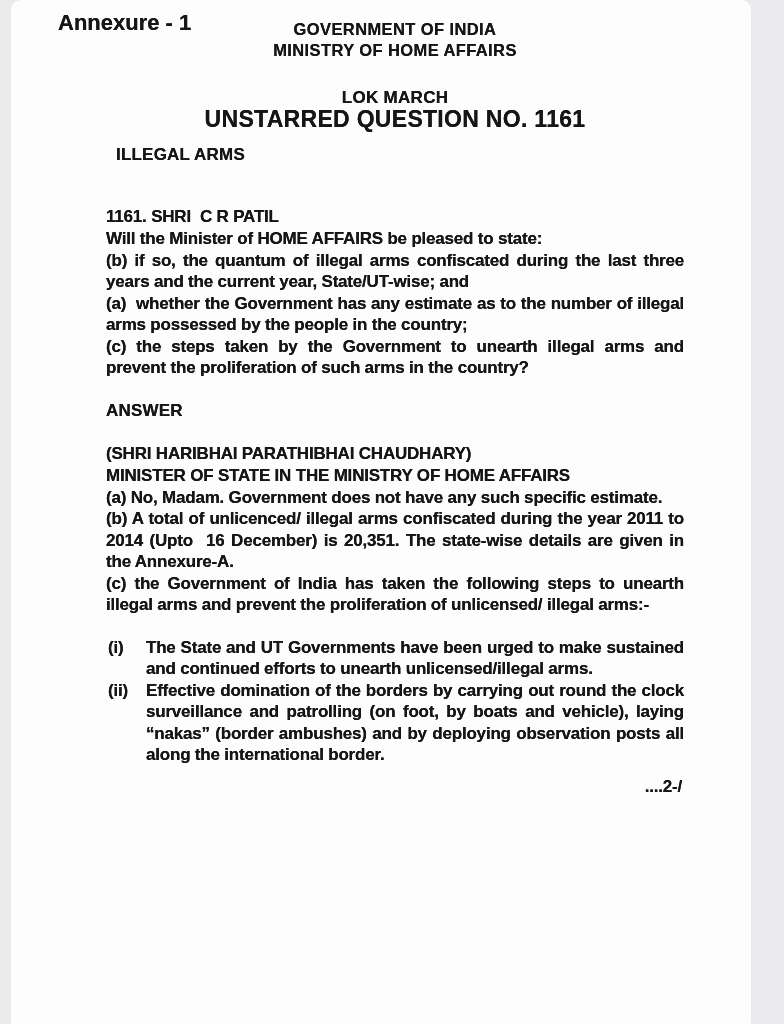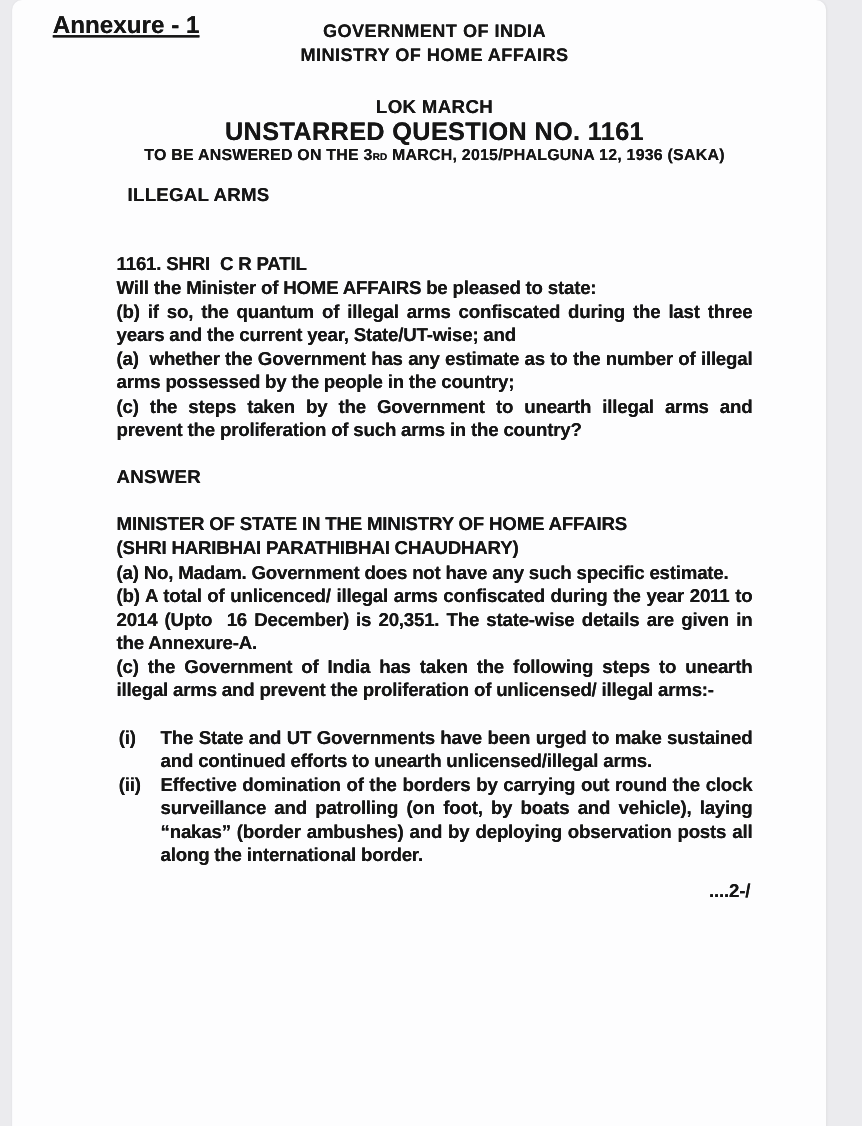--- a/index.html
+++ b/index.html
@@ -37,12 +37,11 @@
 
   .annexure {
     position: absolute;
-    left: 37px;               
+    left: 47px;               
     top: 10px;
     font-size: 22px;
     line-height: 26px;
     letter-spacing: 0;
-    text-decoration: underline;
   }
   .hdr-center {
     margin: 0;

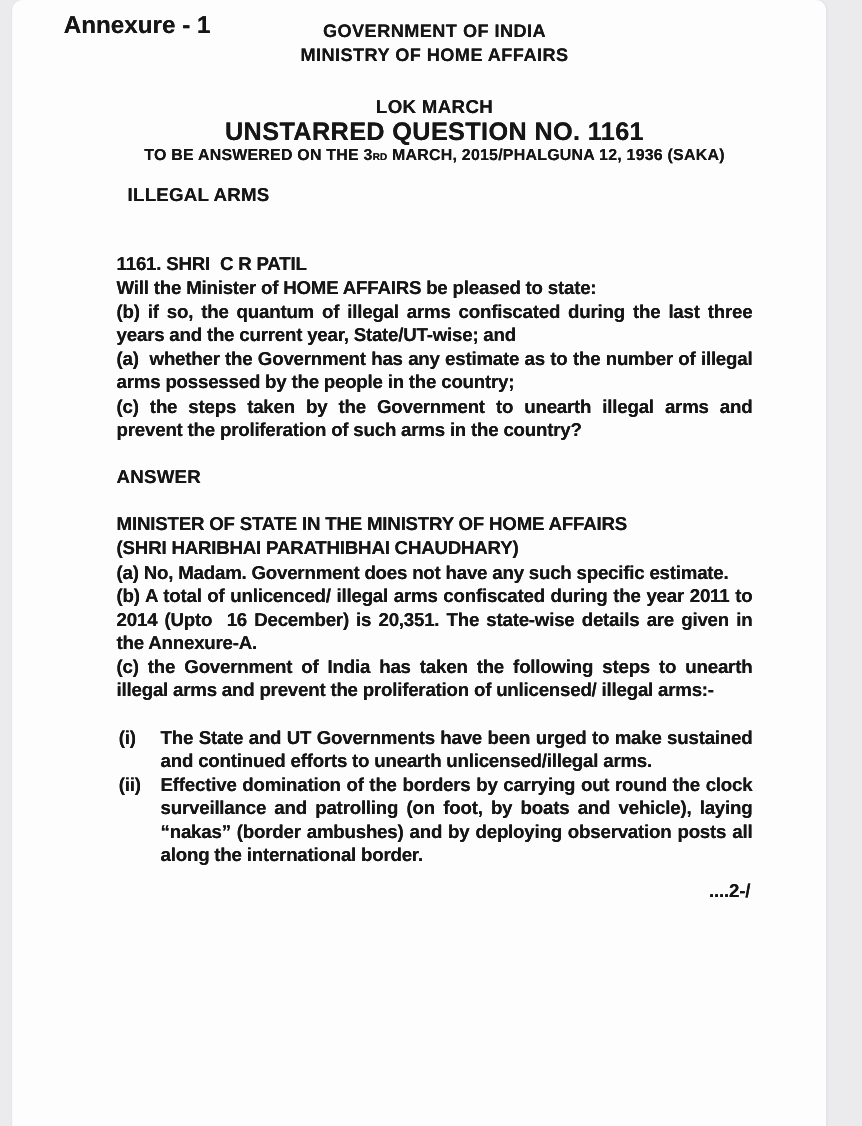--- a/index.html
+++ b/index.html
@@ -125,7 +125,6 @@
     <div class="hdr-session txt">
       <div class="house">LOK MARCH</div>
       <div class="qno">UNSTARRED QUESTION NO. 1161</div>
-      <div class="ansdate"><span>TO BE ANSWERED ON THE 3</span><sup>RD</sup><span> MARCH, 2015/PHALGUNA 12, 1936 (SAKA)</span></div>
     </div>
 
     <div class="subject txt">ILLEGAL ARMS</div>

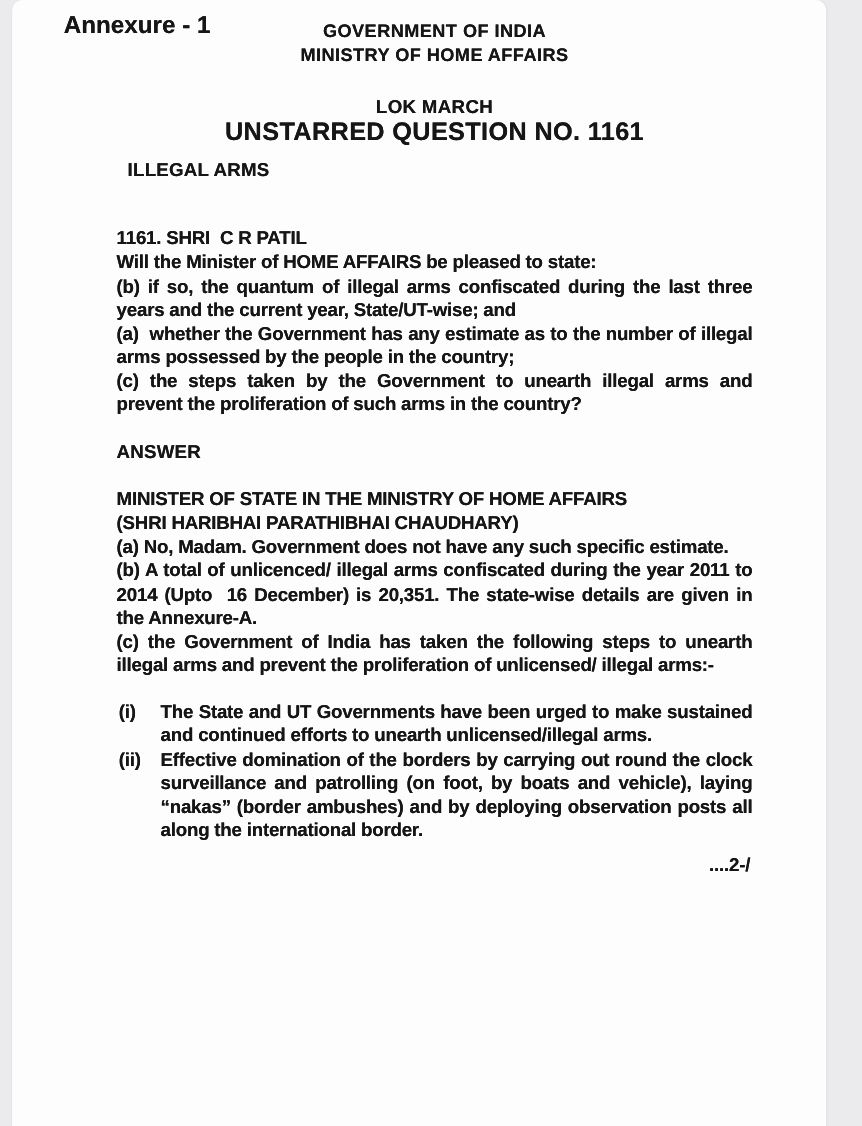--- a/index.html
+++ b/index.html
@@ -142,8 +142,8 @@
     <div class="answer-heading txt">ANSWER</div>
 
     <div class="minister txt">
+      <div>(SHRI HARIBHAI PARATHIBHAI CHAUDHARY)</div>
       <div>MINISTER OF STATE IN THE MINISTRY OF HOME AFFAIRS</div>
-      <div>(SHRI HARIBHAI PARATHIBHAI CHAUDHARY)</div>
     </div>
 
     <p class="para ans-a txt">(a) No, Madam. Government does not have any such specific estimate.</p>

